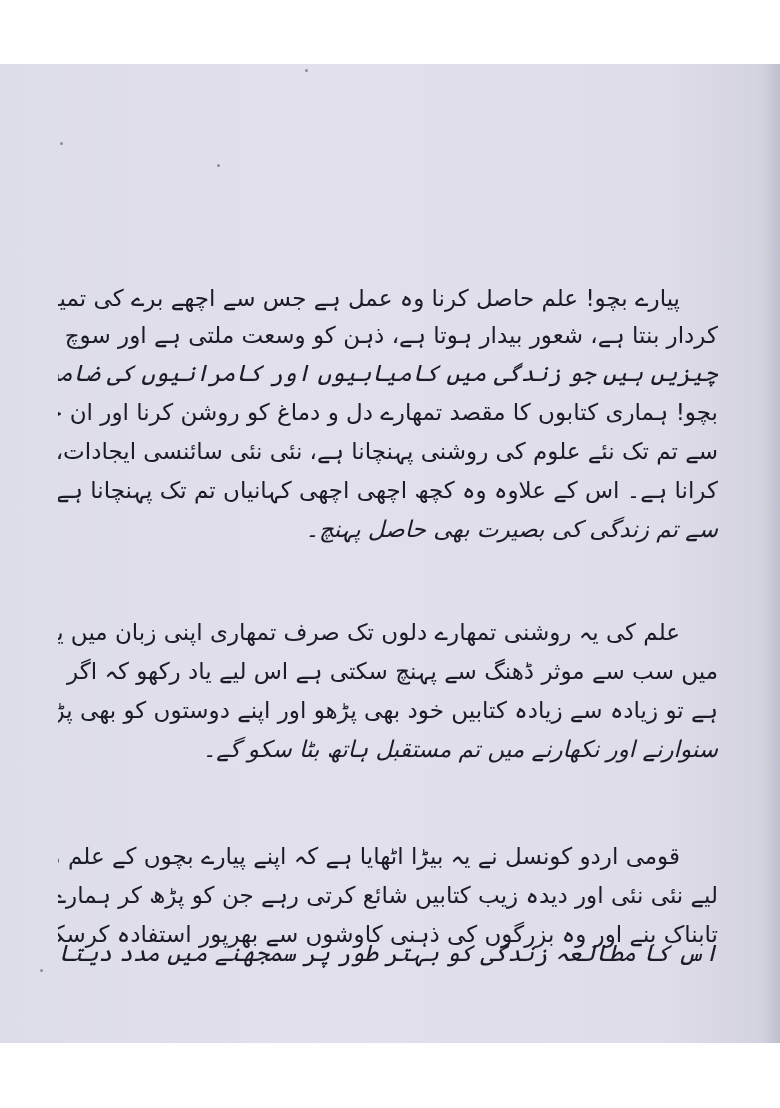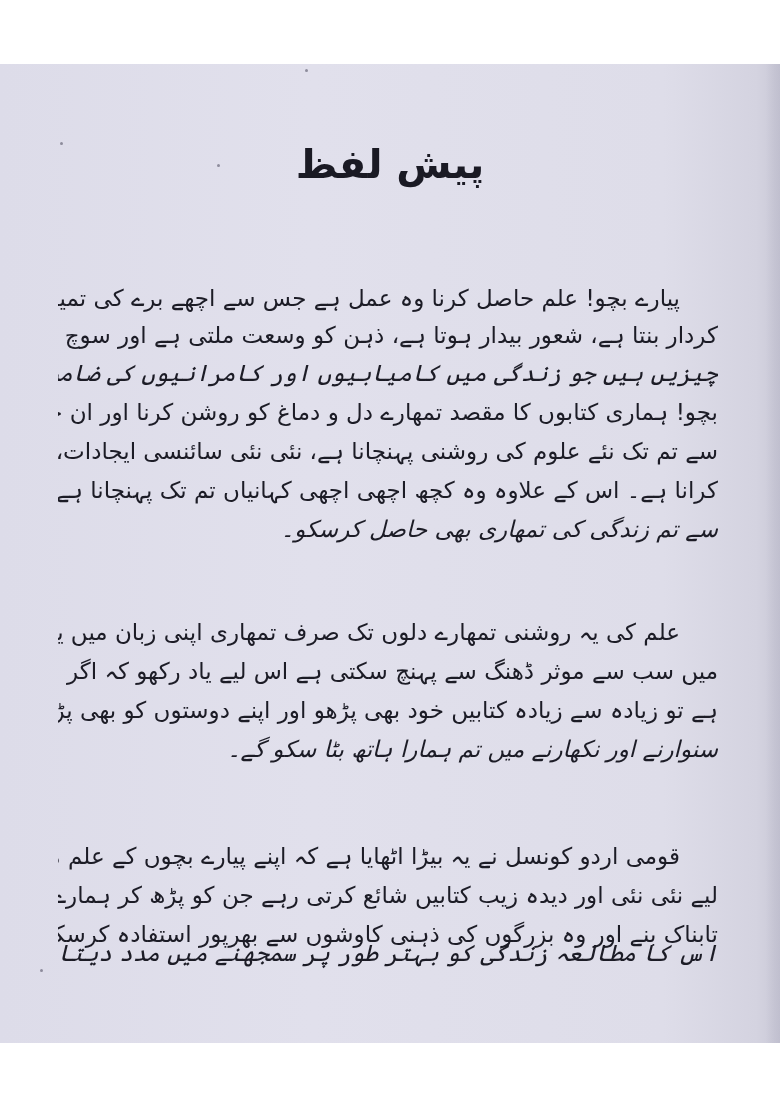--- a/index.html
+++ b/index.html
@@ -79,7 +79,6 @@
   <span class="speck" style="left:217px;top:100px;"></span>
   <span class="speck" style="left:40px;top:905px;"></span>
 
-  <h1 class="title" style="margin:0;">پیش لفظ</h1>
 
   <div>
     <div class="line indent" style="top:217px;">پیارے بچو! علم حاصل کرنا وہ عمل ہے جس سے اچھے برے کی تمیز آجاتی ہے۔ اس سے</div>

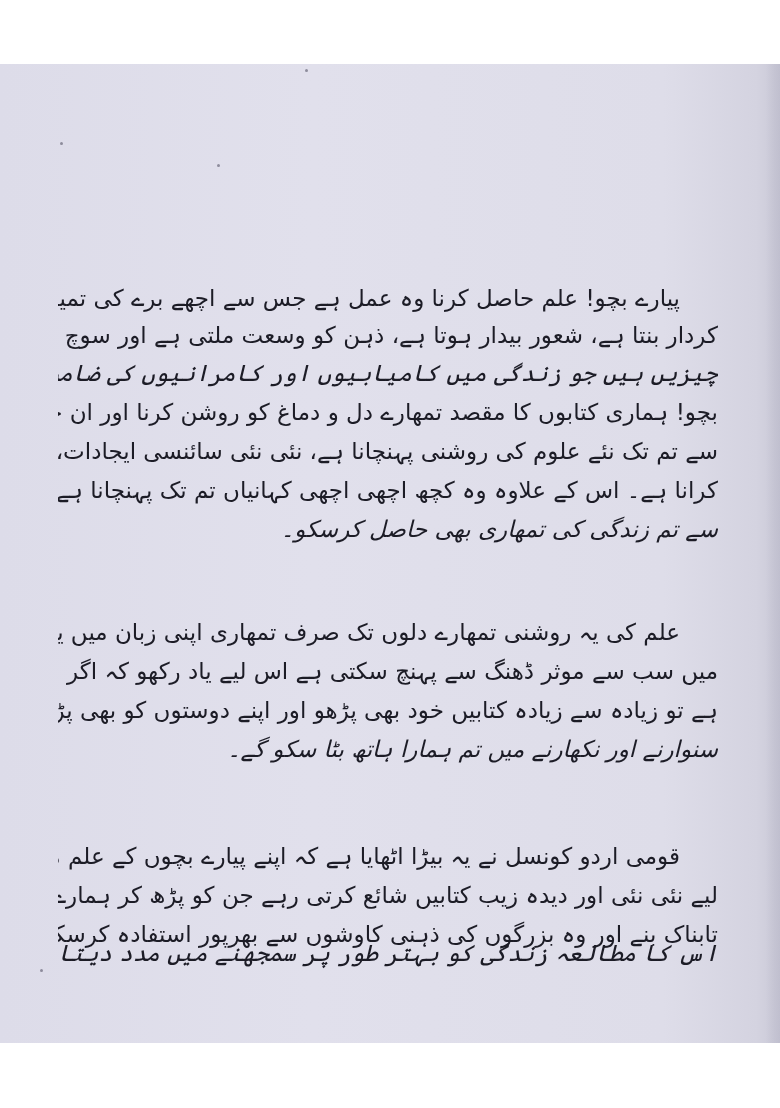--- a/index.html
+++ b/index.html
@@ -90,7 +90,7 @@
     <div class="line full" style="top:331px;">بچو! ہماری کتابوں کا مقصد تمھارے دل و دماغ کو روشن کرنا اور ان چھوٹی چھوٹی کتابوں</div>
     <div class="line full" style="top:370px;">سے تم تک نئے علوم کی روشنی پہنچانا ہے، نئی نئی سائنسی ایجادات، دنیا کی بزرگ شخصیات کا تعارف</div>
     <div class="line full" style="top:409px;">کرانا ہے۔ اس کے علاوہ وہ کچھ اچھی اچھی کہانیاں تم تک پہنچانا ہے جو دلچسپ بھی ہوں اور جن</div>
-    <div class="line full last" style="top:448px;">سے تم زندگی کی تمھاری بھی حاصل کرسکو۔</div>
+    <div class="line full last" style="top:448px;">سے تم زندگی کی بصیرت بھی حاصل پہنچ۔</div>
   </div>
 
   <div>

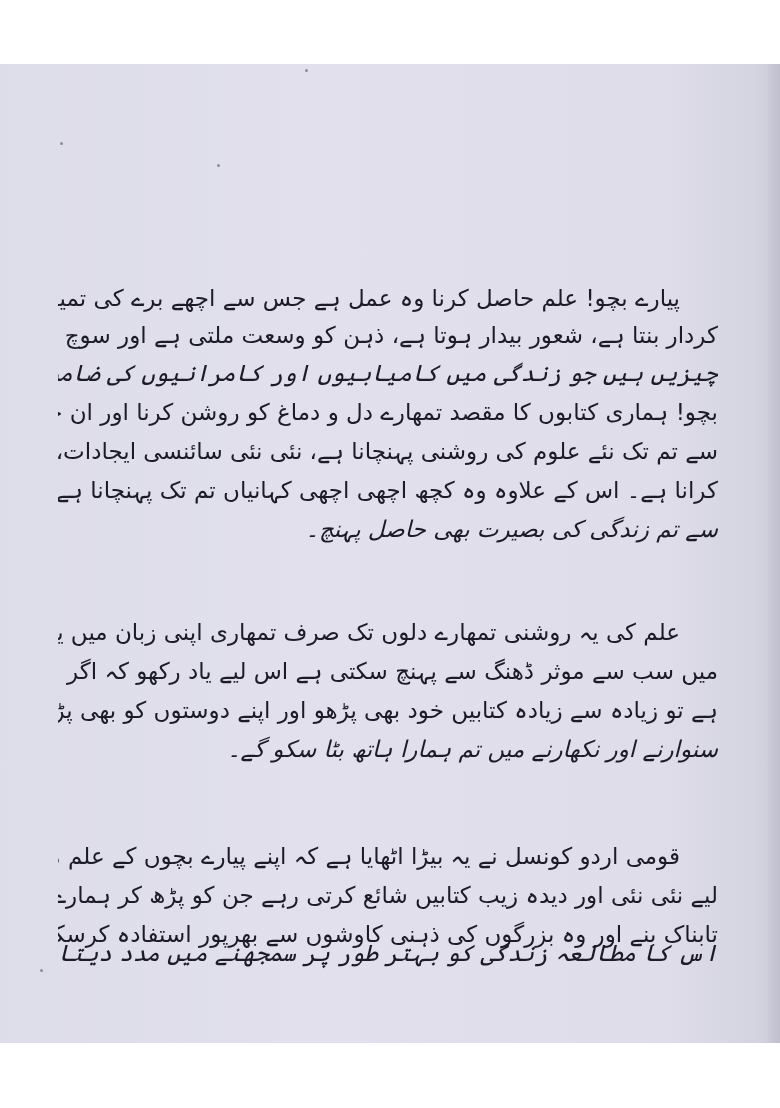--- a/index.html
+++ b/index.html
@@ -97,7 +97,7 @@
     <div class="line indent" style="top:551px;">علم کی یہ روشنی تمھارے دلوں تک صرف تمھاری اپنی زبان میں یعنی تمھاری مادری زبان</div>
     <div class="line full" style="top:590px;">میں سب سے موثر ڈھنگ سے پہنچ سکتی ہے اس لیے یاد رکھو کہ اگر اپنی مادری زبان اردو کو زندہ رکھنا</div>
     <div class="line full" style="top:629px;">ہے تو زیادہ سے زیادہ کتابیں خود بھی پڑھو اور اپنے دوستوں کو بھی پڑھواؤ۔ اس طرح اردو زبان کو</div>
-    <div class="line full last" style="top:668px;">سنوارنے اور نکھارنے میں تم ہمارا ہاتھ بٹا سکو گے۔</div>
+    <div class="line full last" style="top:668px;">سنوارنے اور نکھارنے میں تم مستقبل ہاتھ بٹا سکو گے۔</div>
   </div>
 
   <div>

